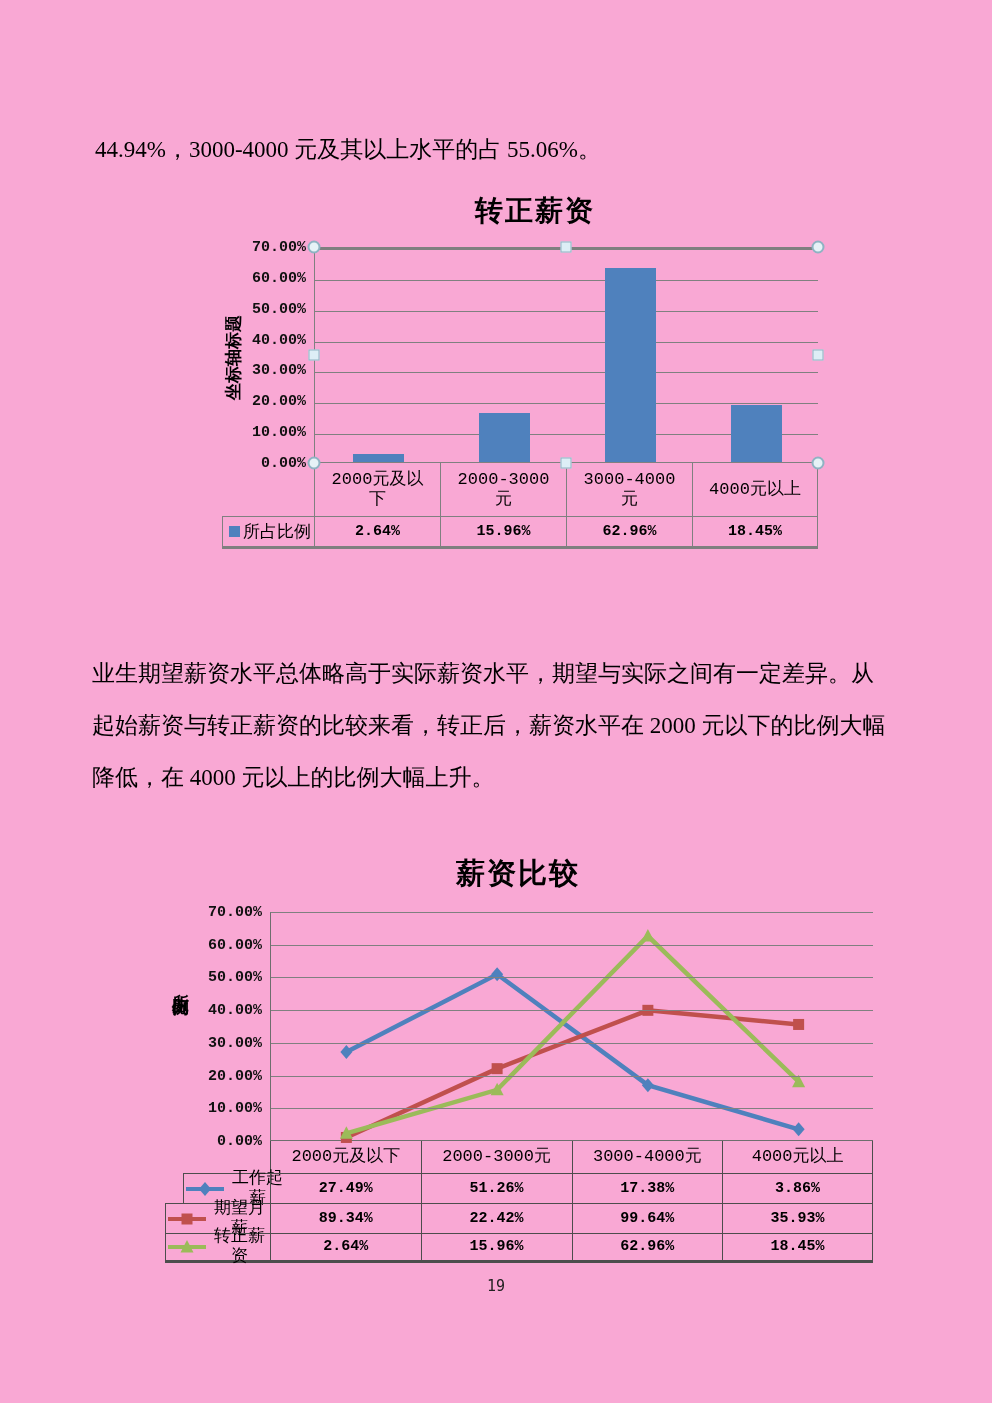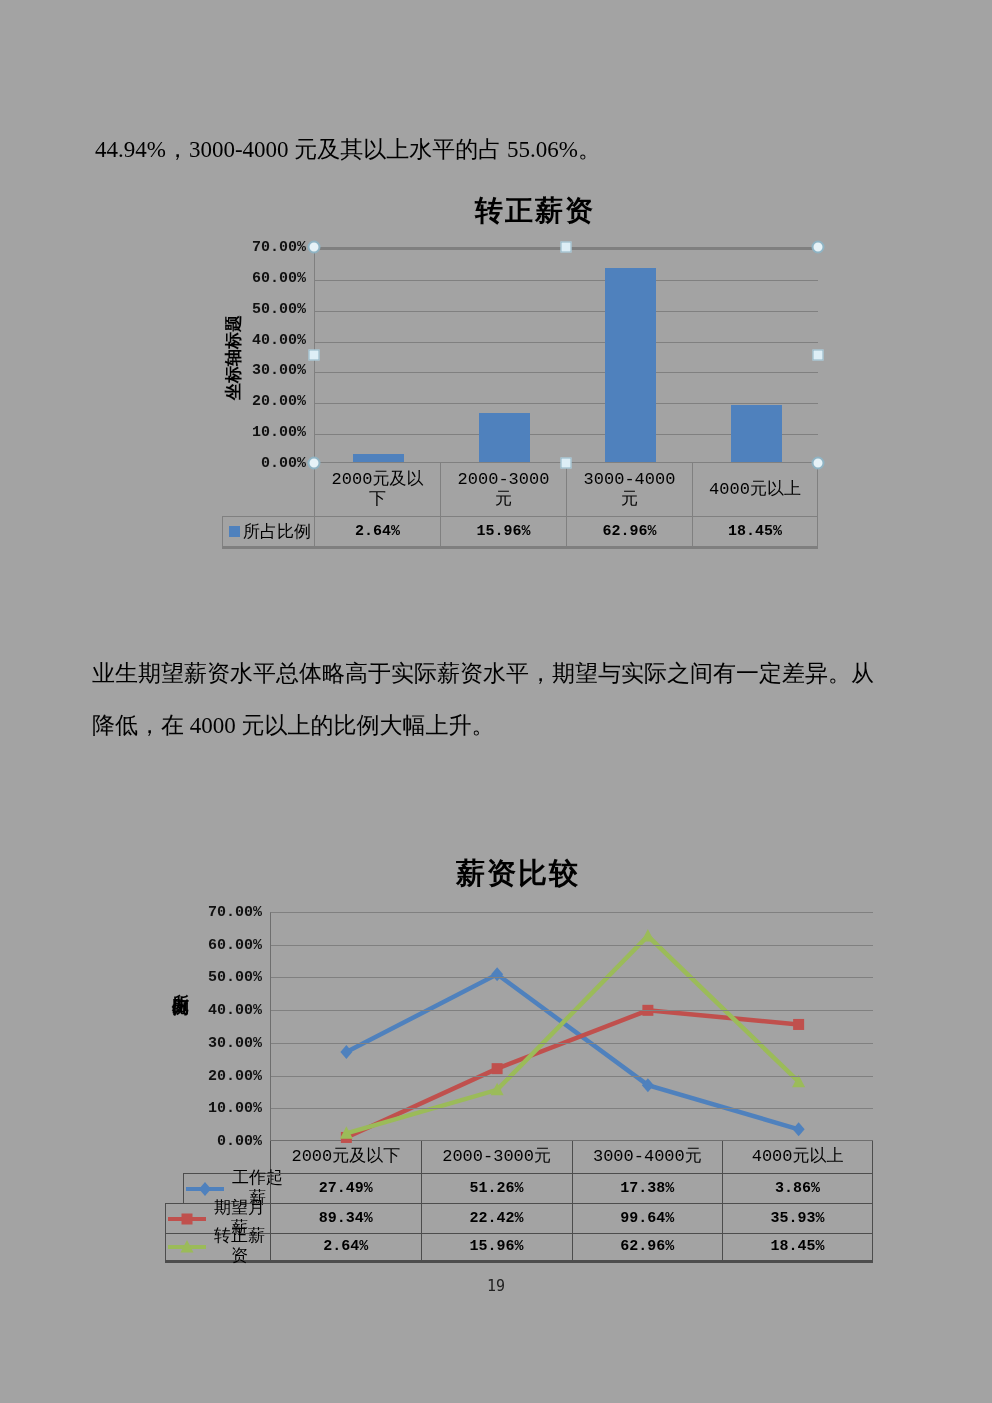--- a/index.html
+++ b/index.html
@@ -6,7 +6,7 @@
   html,body { background:#888; }
   .page {
     position:relative; width:992px; height:1403px; margin:0 auto;
-    background:#a3a3a3; overflow:hidden;
+    background:#f9a8d4; overflow:hidden;
     font-family:"Liberation Serif","DejaVu Serif",serif; color:#000;
   }
   .intro-text {

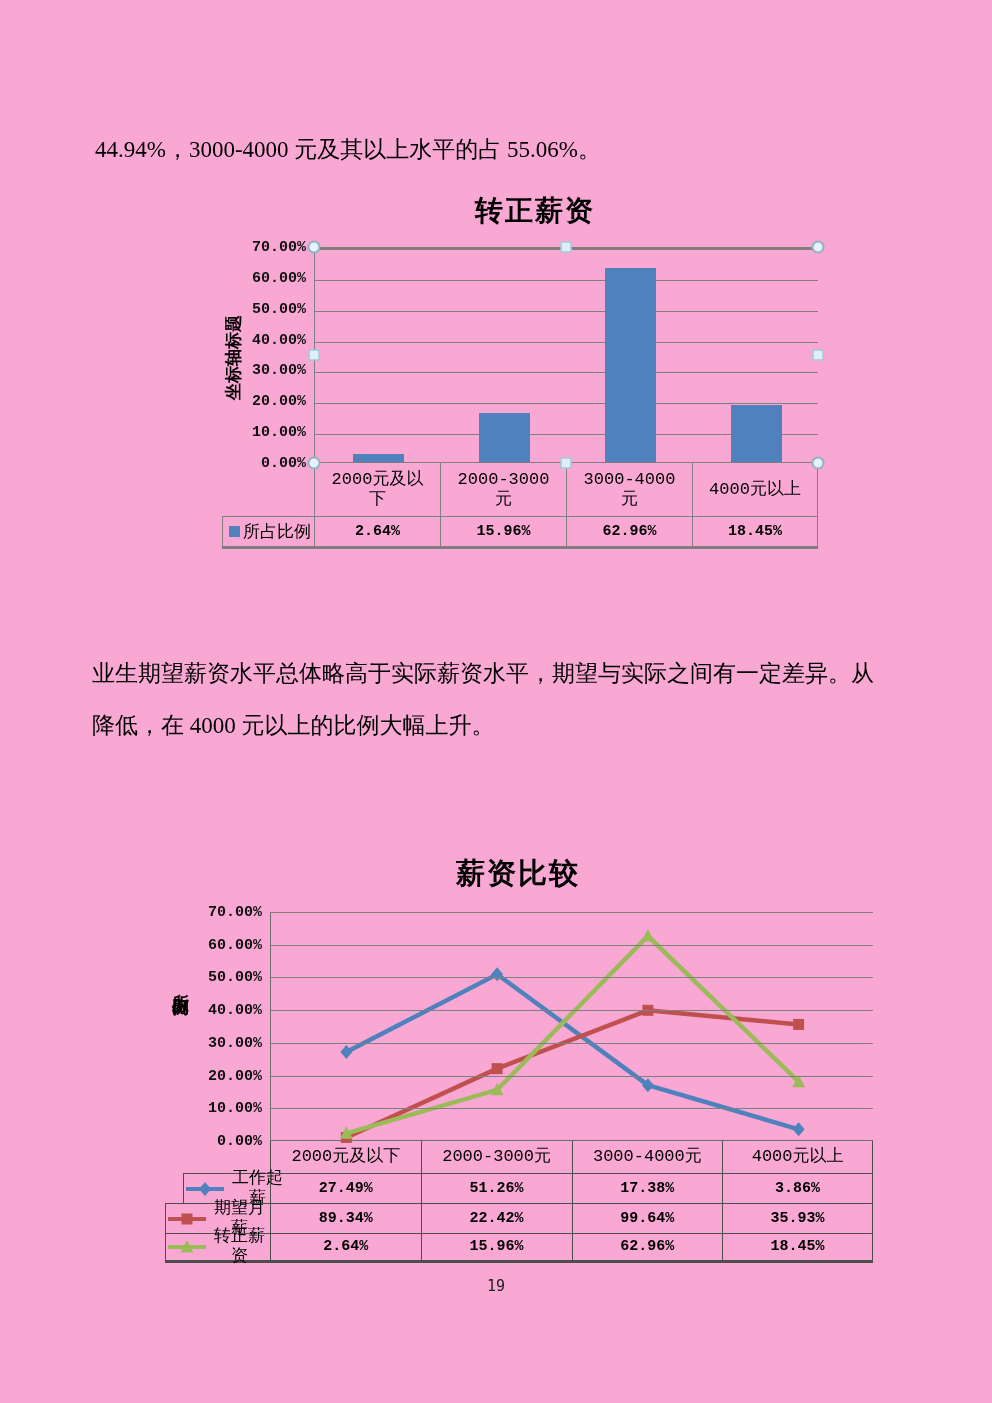--- a/index.html
+++ b/index.html
@@ -154,6 +154,7 @@
 
   <div class="paragraph">
     <div class="para-line">业生期望薪资水平总体略高于实际薪资水平，期望与实际之间有一定差异。从</div>
+    <div class="para-line">起始薪资与转正薪资的比较来看，转正后，薪资水平在 2000 元以下的比例大幅</div>
     <div class="para-line">降低，在 4000 元以上的比例大幅上升。</div>
   </div>
 

